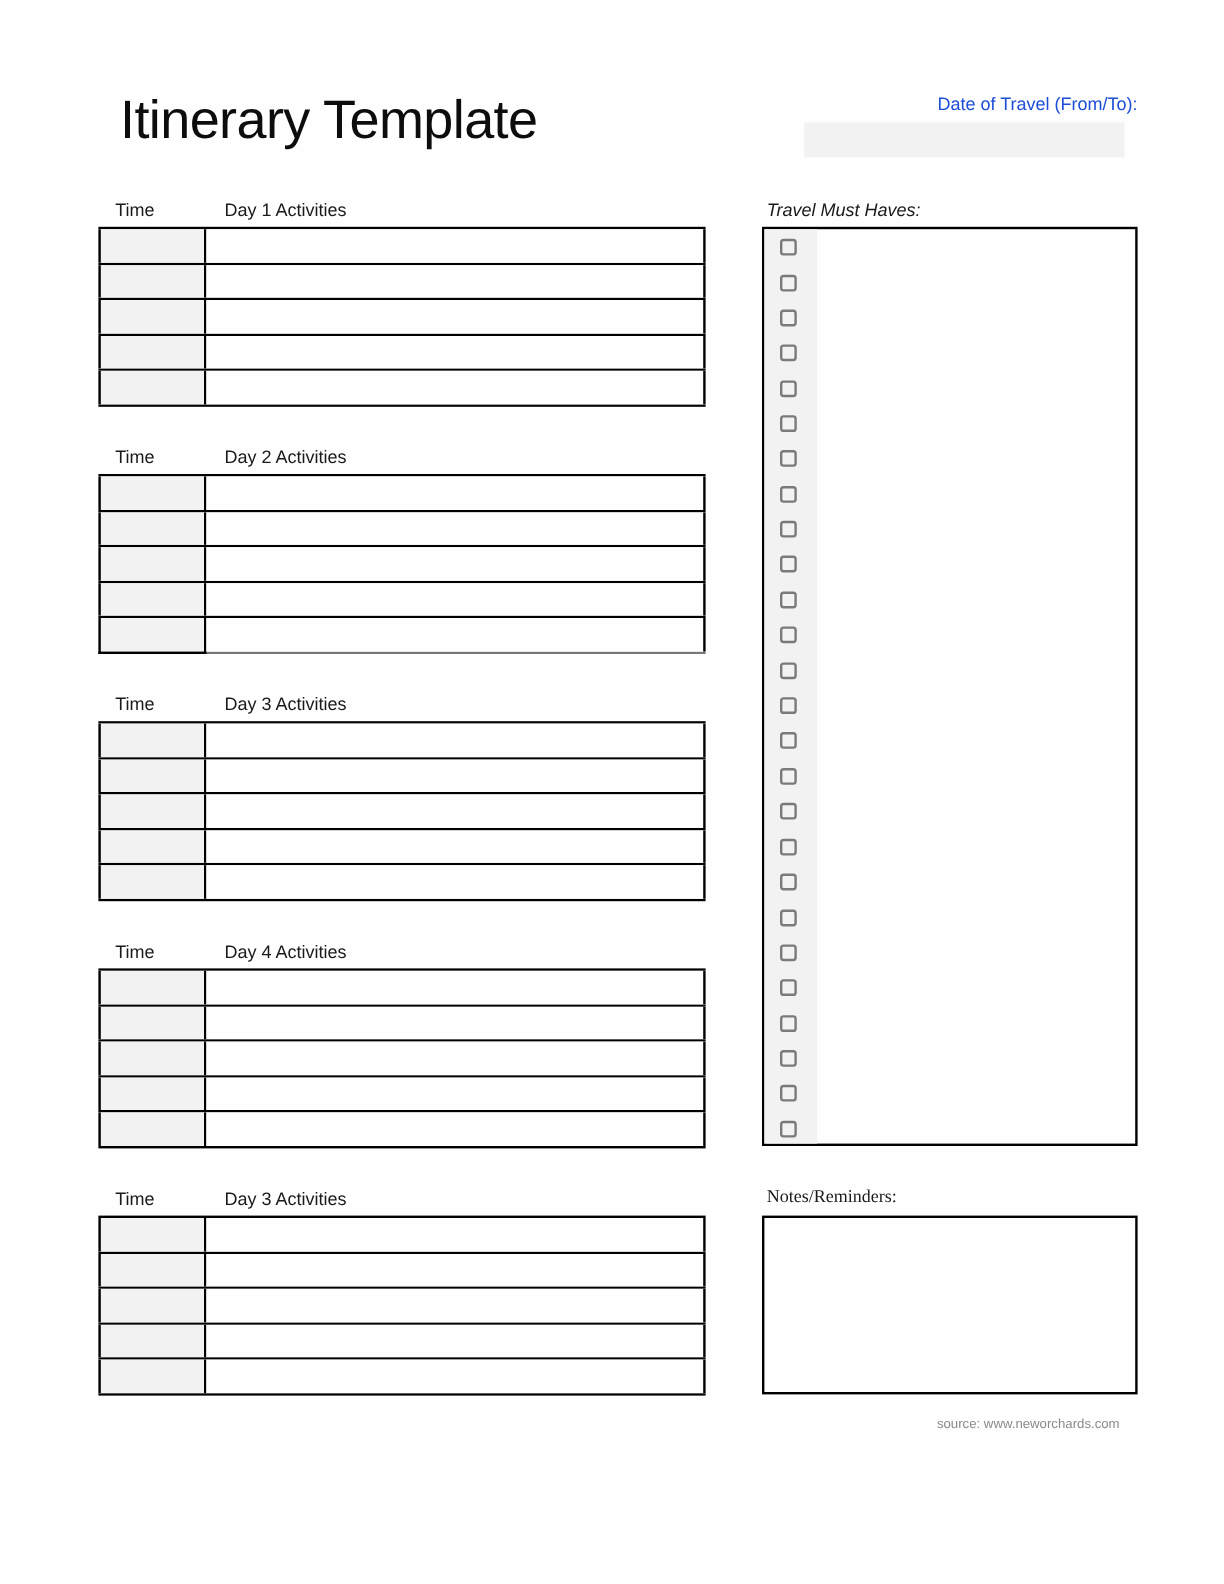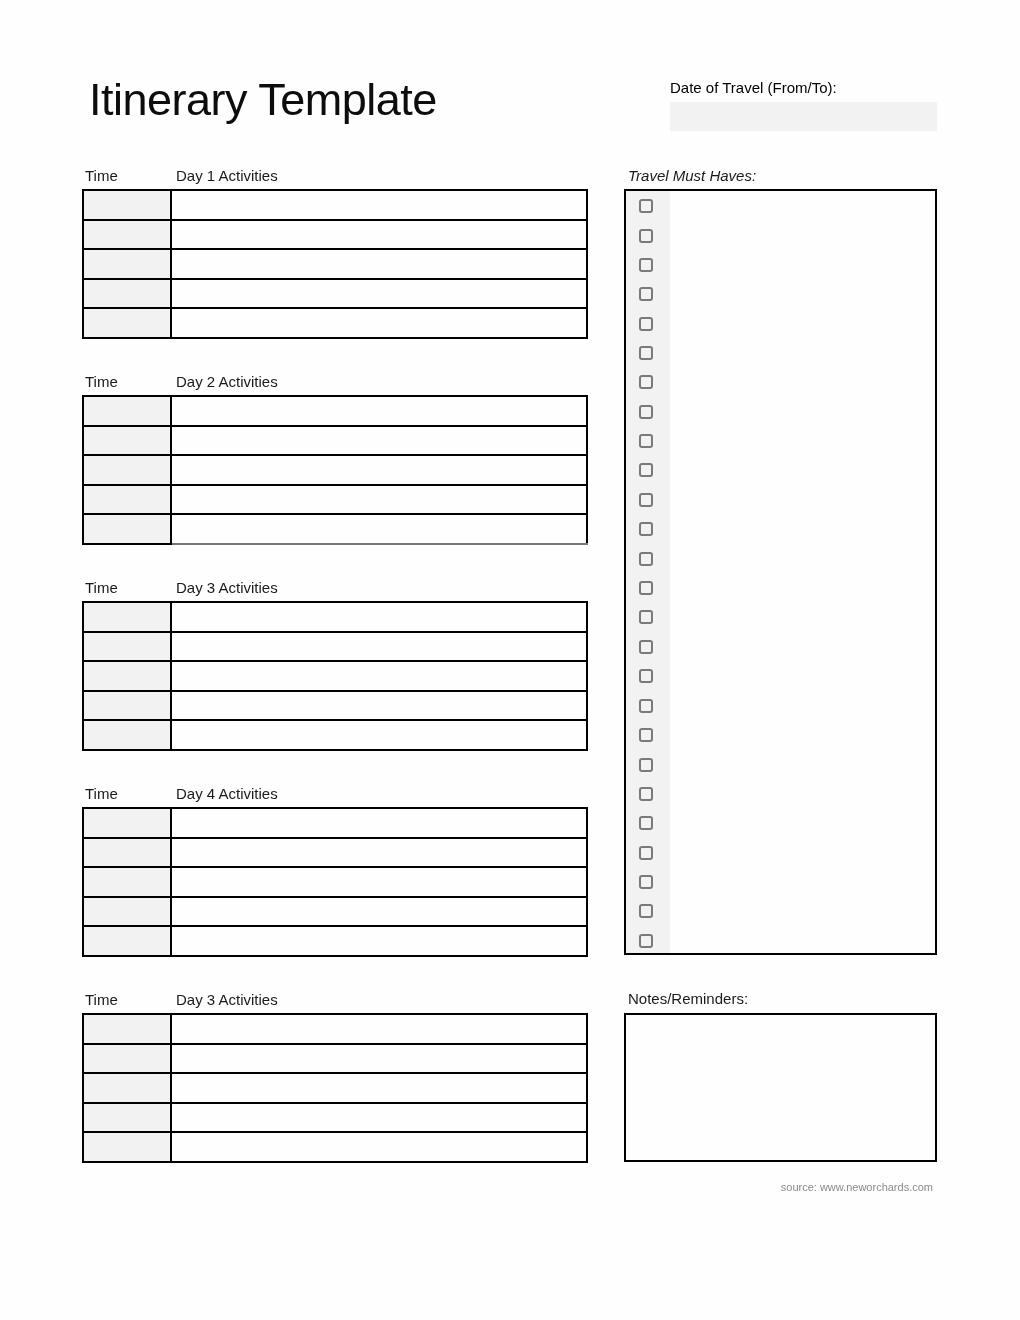--- a/index.html
+++ b/index.html
@@ -11,7 +11,7 @@
       color: #111;
       overflow: hidden;
     }
-    .abs { position: absolute; }
+    .abs { position: absolute; margin-left: 11px; }
     .title {
       left: 89px; top: 74px;
       font-size: 45px; font-weight: 400; letter-spacing: -0.5px;

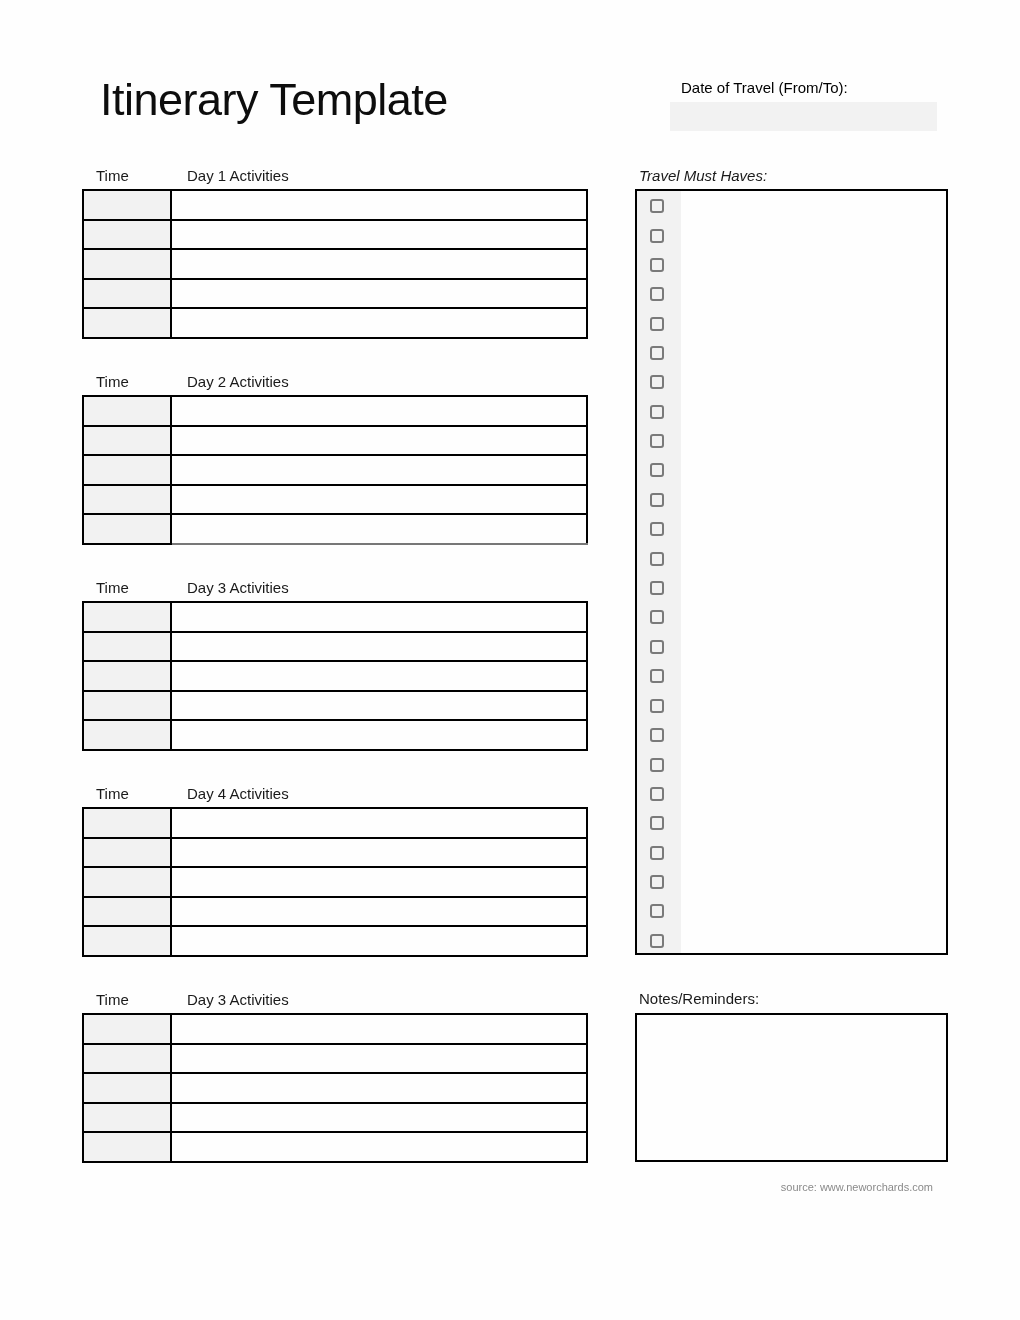--- a/index.html
+++ b/index.html
@@ -20,7 +20,7 @@
     }
     .date-label {
       left: 670px; width: 267px; top: 79px;
-      text-align: left; font-size: 15px; color: #000000;
+      text-align: right; font-size: 15px; color: #1d4ed8;
     }
     .date-field {
       left: 670px; top: 102px; width: 267px; height: 29px;

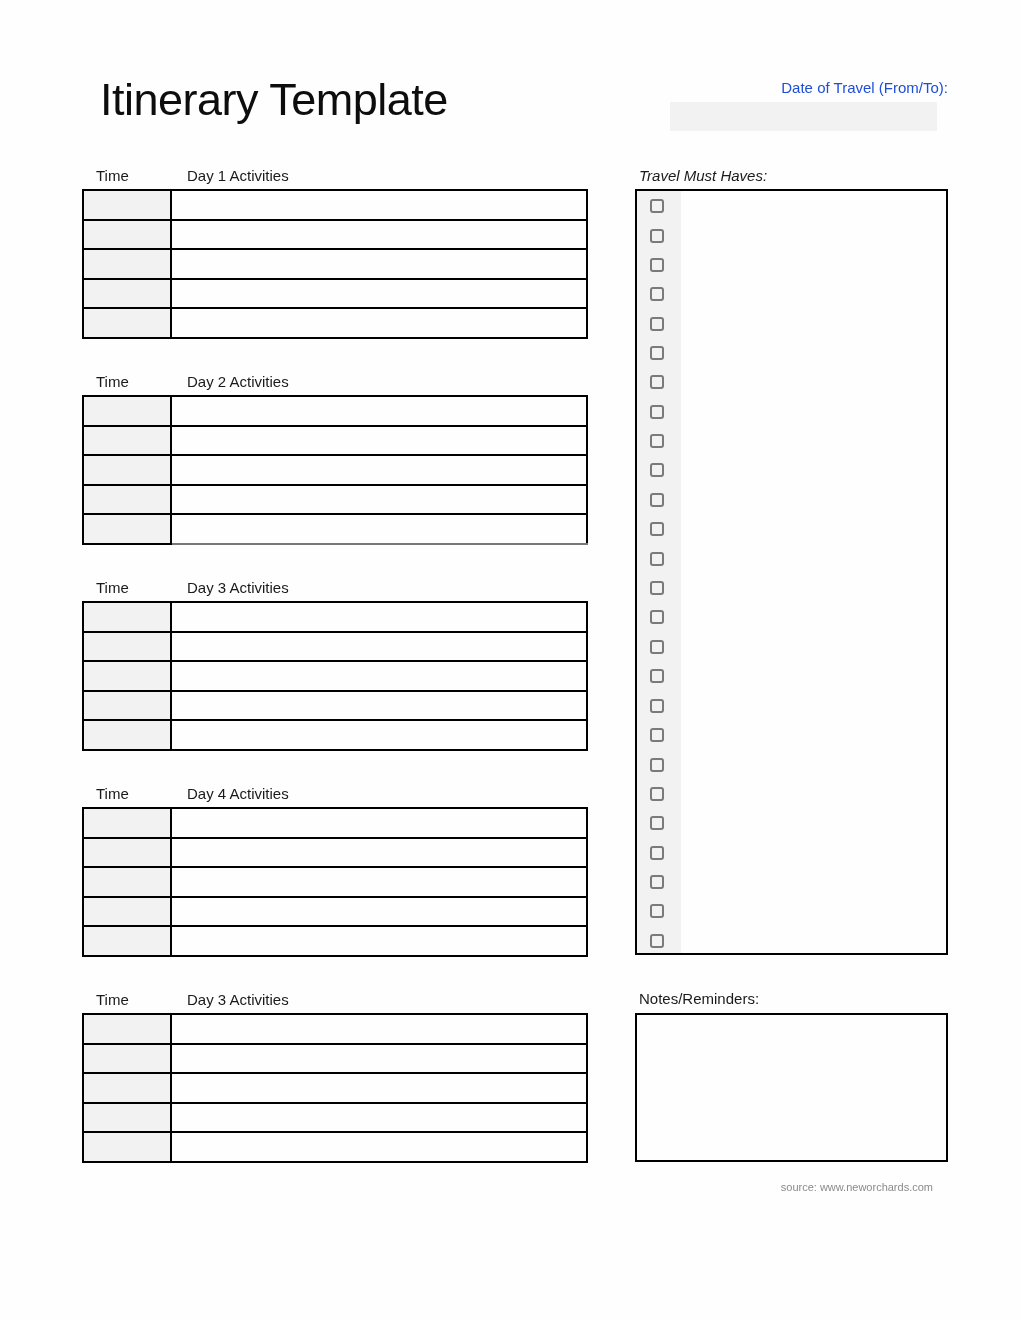--- a/index.html
+++ b/index.html
@@ -239,7 +239,7 @@
   <div class="chk" style="top:743px;"></div>
 </div>
 
-<div class="abs col-label" style="left:628px; top:990px;">Notes/Reminders:</div>
+<div class="abs col-label" style="left:628px; top:990px;font-family:Liberation Serif, serif;">Notes/Reminders:</div>
 <div class="abs notes-box"></div>
 
 <div class="abs source">source: www.neworchards.com</div>

